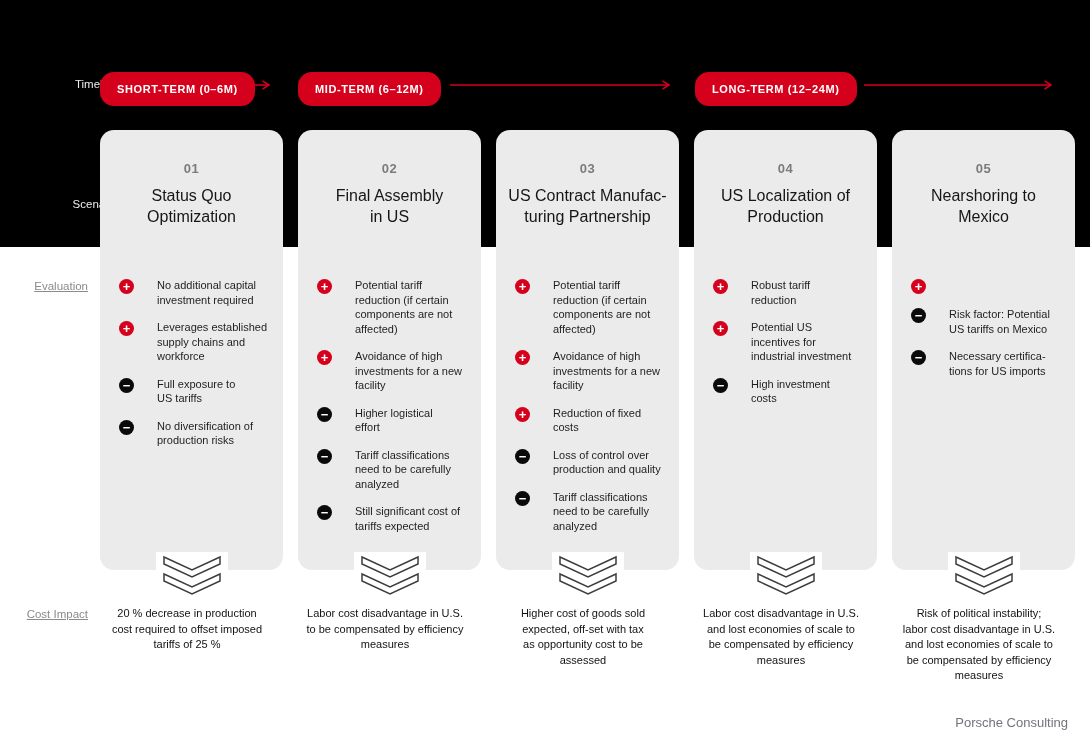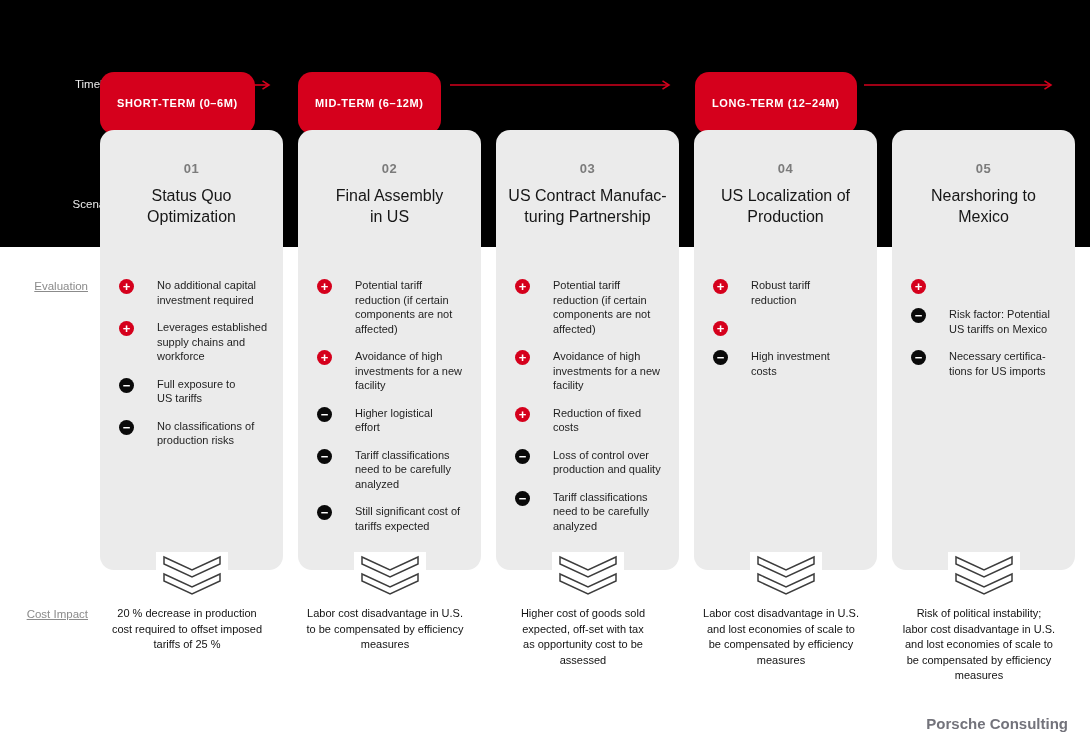--- a/index.html
+++ b/index.html
@@ -13,7 +13,7 @@
   .row-label.dark{color:#8b8b8b;text-decoration:underline;}
   .pill{
     position:absolute;top:72px;height:26px;display:inline-flex;align-items:center;
-    padding:18px 17px;background:#d5001c;border-radius:14px;color:#fff;
+    padding:4px 17px;background:#d5001c;border-radius:14px;color:#fff;
     font-size:11px;font-weight:700;letter-spacing:.6px;white-space:nowrap;
   }
   .arrow{position:absolute;top:78px;height:14px;}

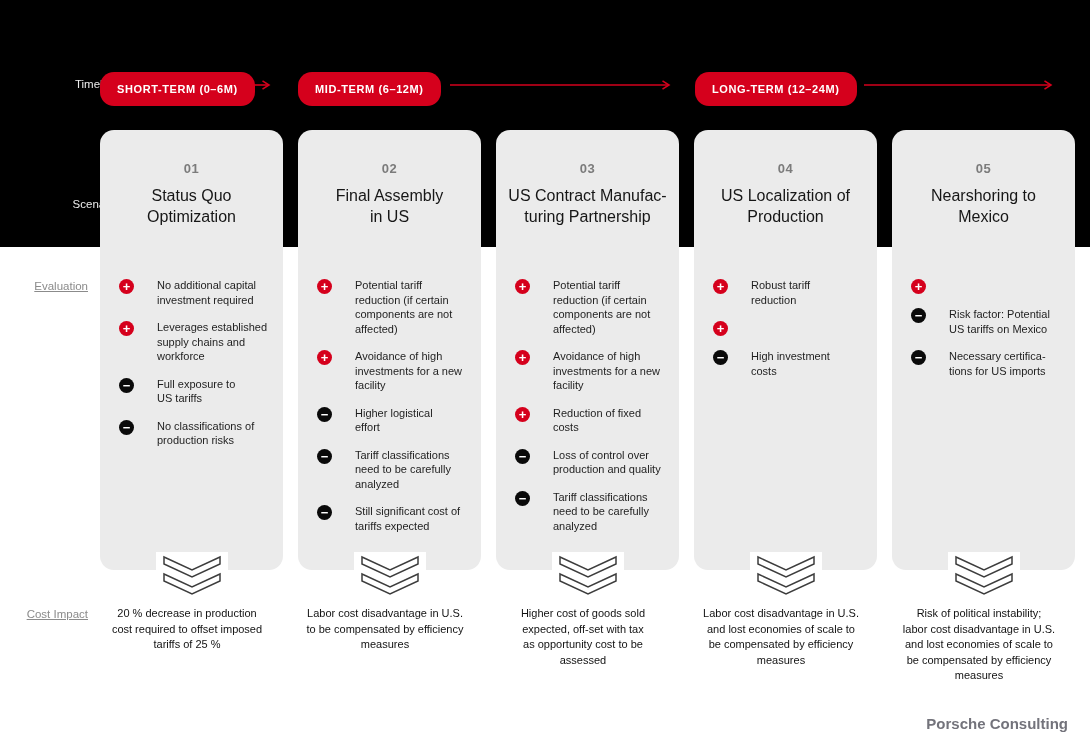--- a/index.html
+++ b/index.html
@@ -210,6 +210,9 @@
       </div>
     <div class="eval-item">
         <span class="dot plus">+</span>
+        <span class="eval-text">Potential US
+incentives for
+industrial investment</span>
       </div>
     <div class="eval-item">
         <span class="dot minus">−</span>

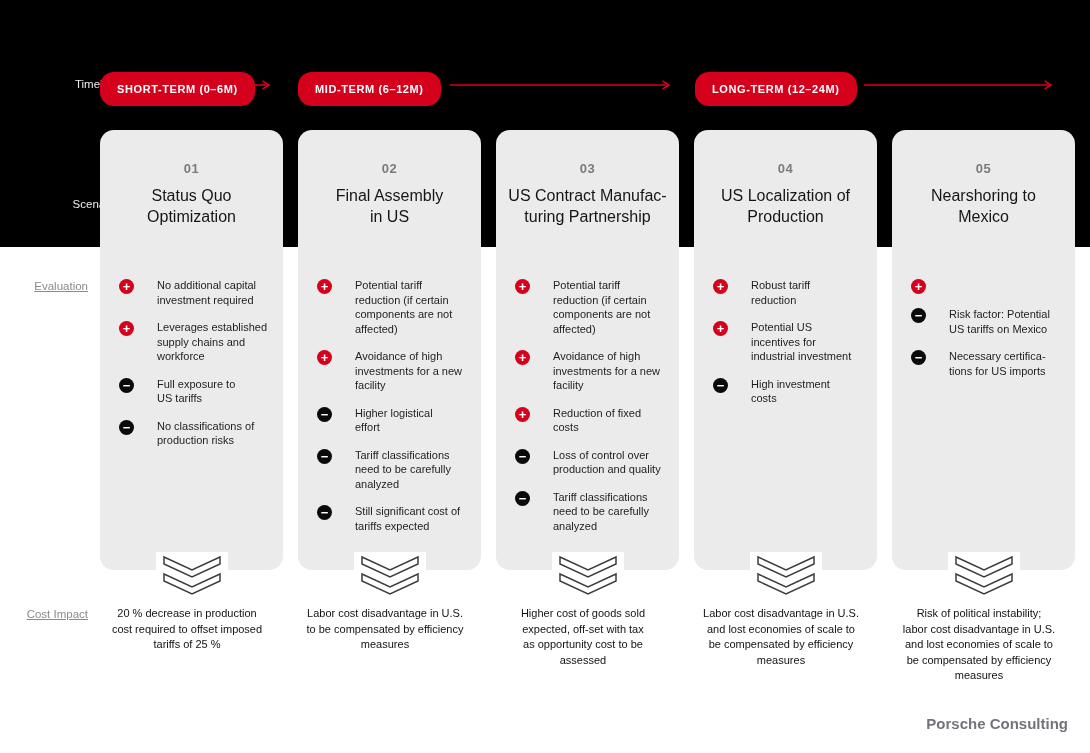--- a/index.html
+++ b/index.html
@@ -100,7 +100,7 @@
       </div>
     <div class="eval-item">
         <span class="dot minus">−</span>
-        <span class="eval-text">No classifications of
+        <span class="eval-text">No diversification of
 production risks</span>
       </div>
   </div>

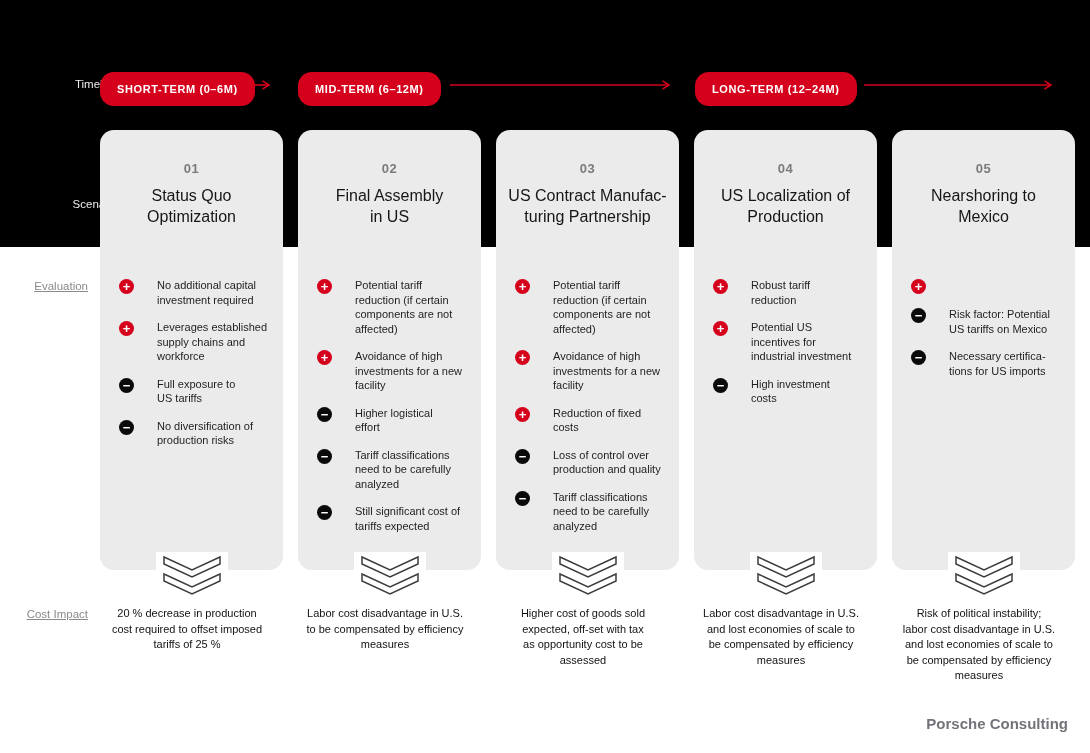--- a/index.html
+++ b/index.html
@@ -43,7 +43,7 @@
     position:absolute;top:606px;width:190px;text-align:center;
     font-size:11px;font-weight:400;line-height:1.42;color:#121212;white-space:pre-line;
   }
-  .credit{position:absolute;top:715px;right:22px;font-size:15px;font-weight:700;color:#73737b;}
+  .credit{position:absolute;top:715px;right:22px;font-size:13px;font-weight:400;color:#73737b;}
 </style>
 </head>
 <body>

